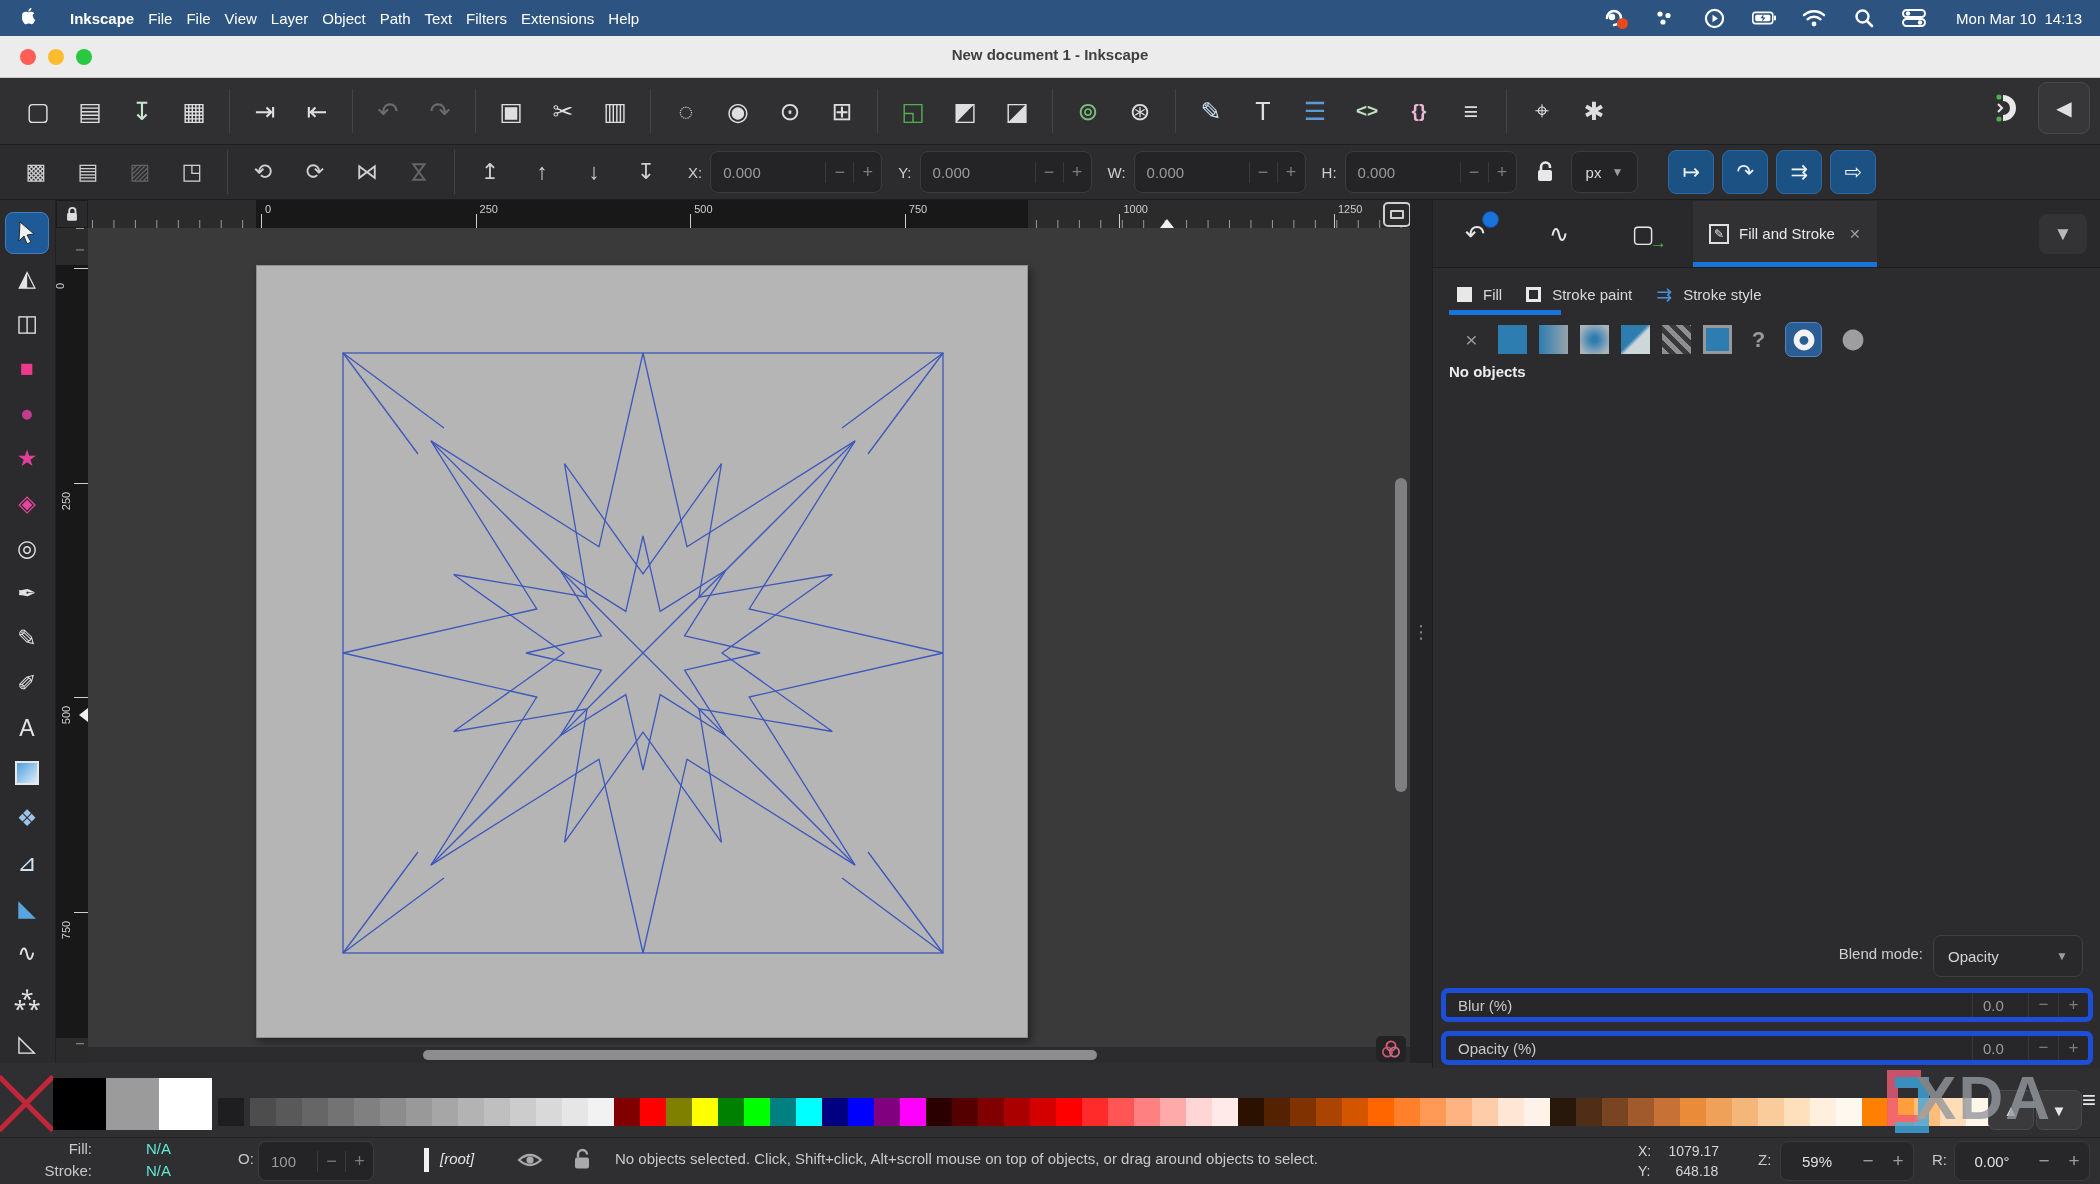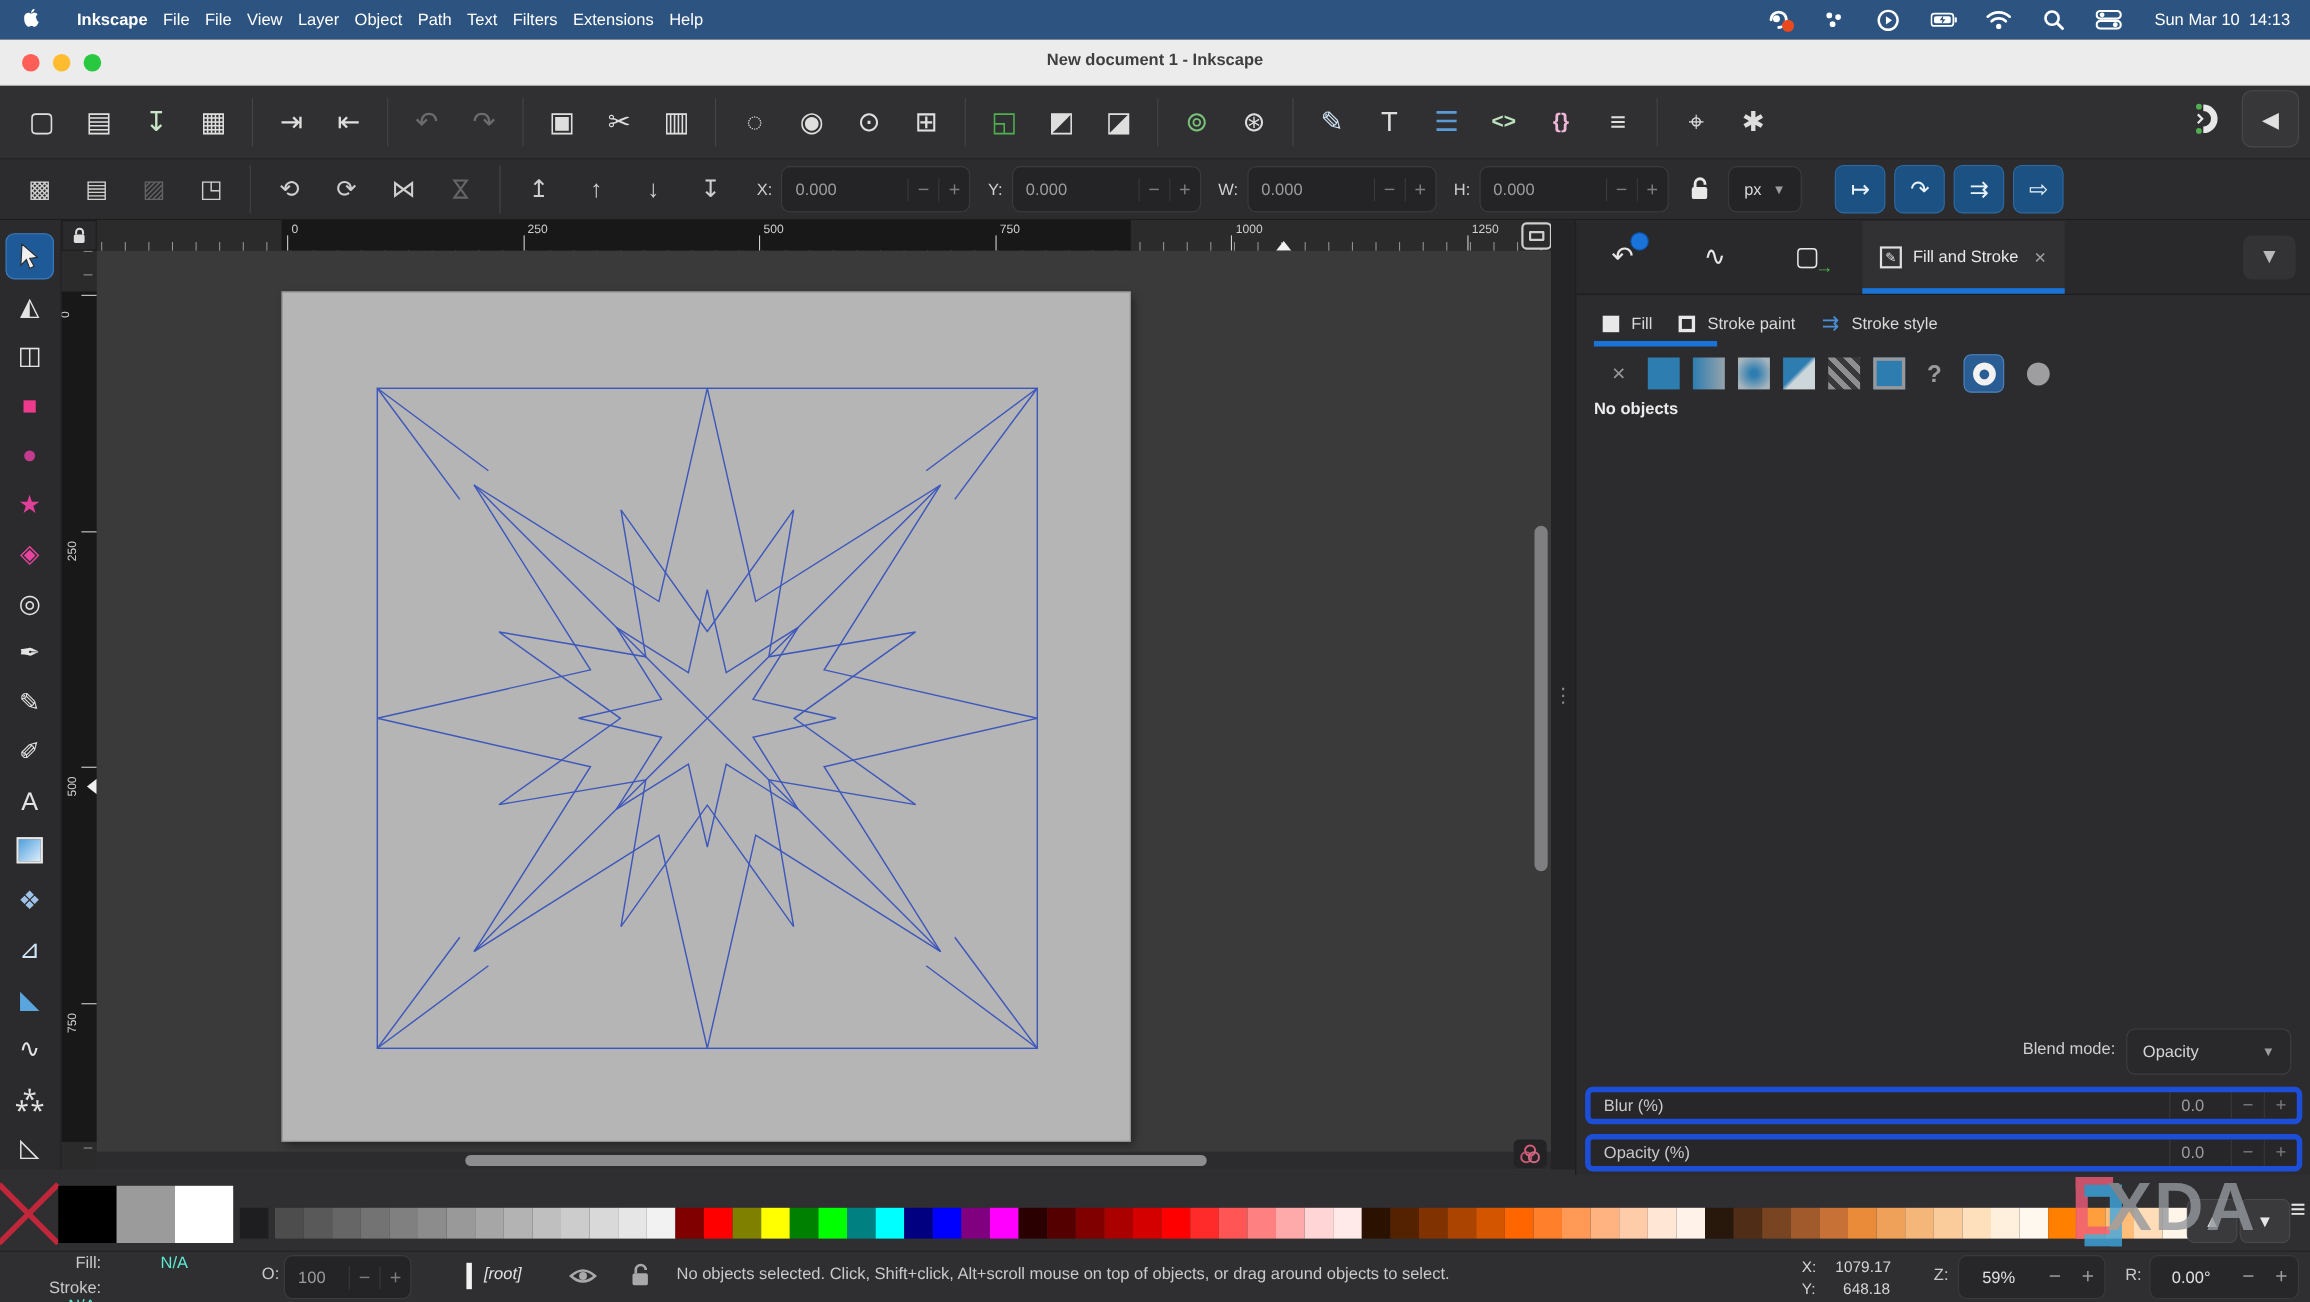--- a/index.html
+++ b/index.html
@@ -203,7 +203,7 @@
             <circle cx="18" cy="13.5" r="2.2" fill="#fff"></circle>
           </svg>
       </span>
-      <span class="mclock">Sun Mar 10  14:13</span>
+      <span class="mclock">Mon Mar 10  14:13</span>
     </span>
   </div>
 

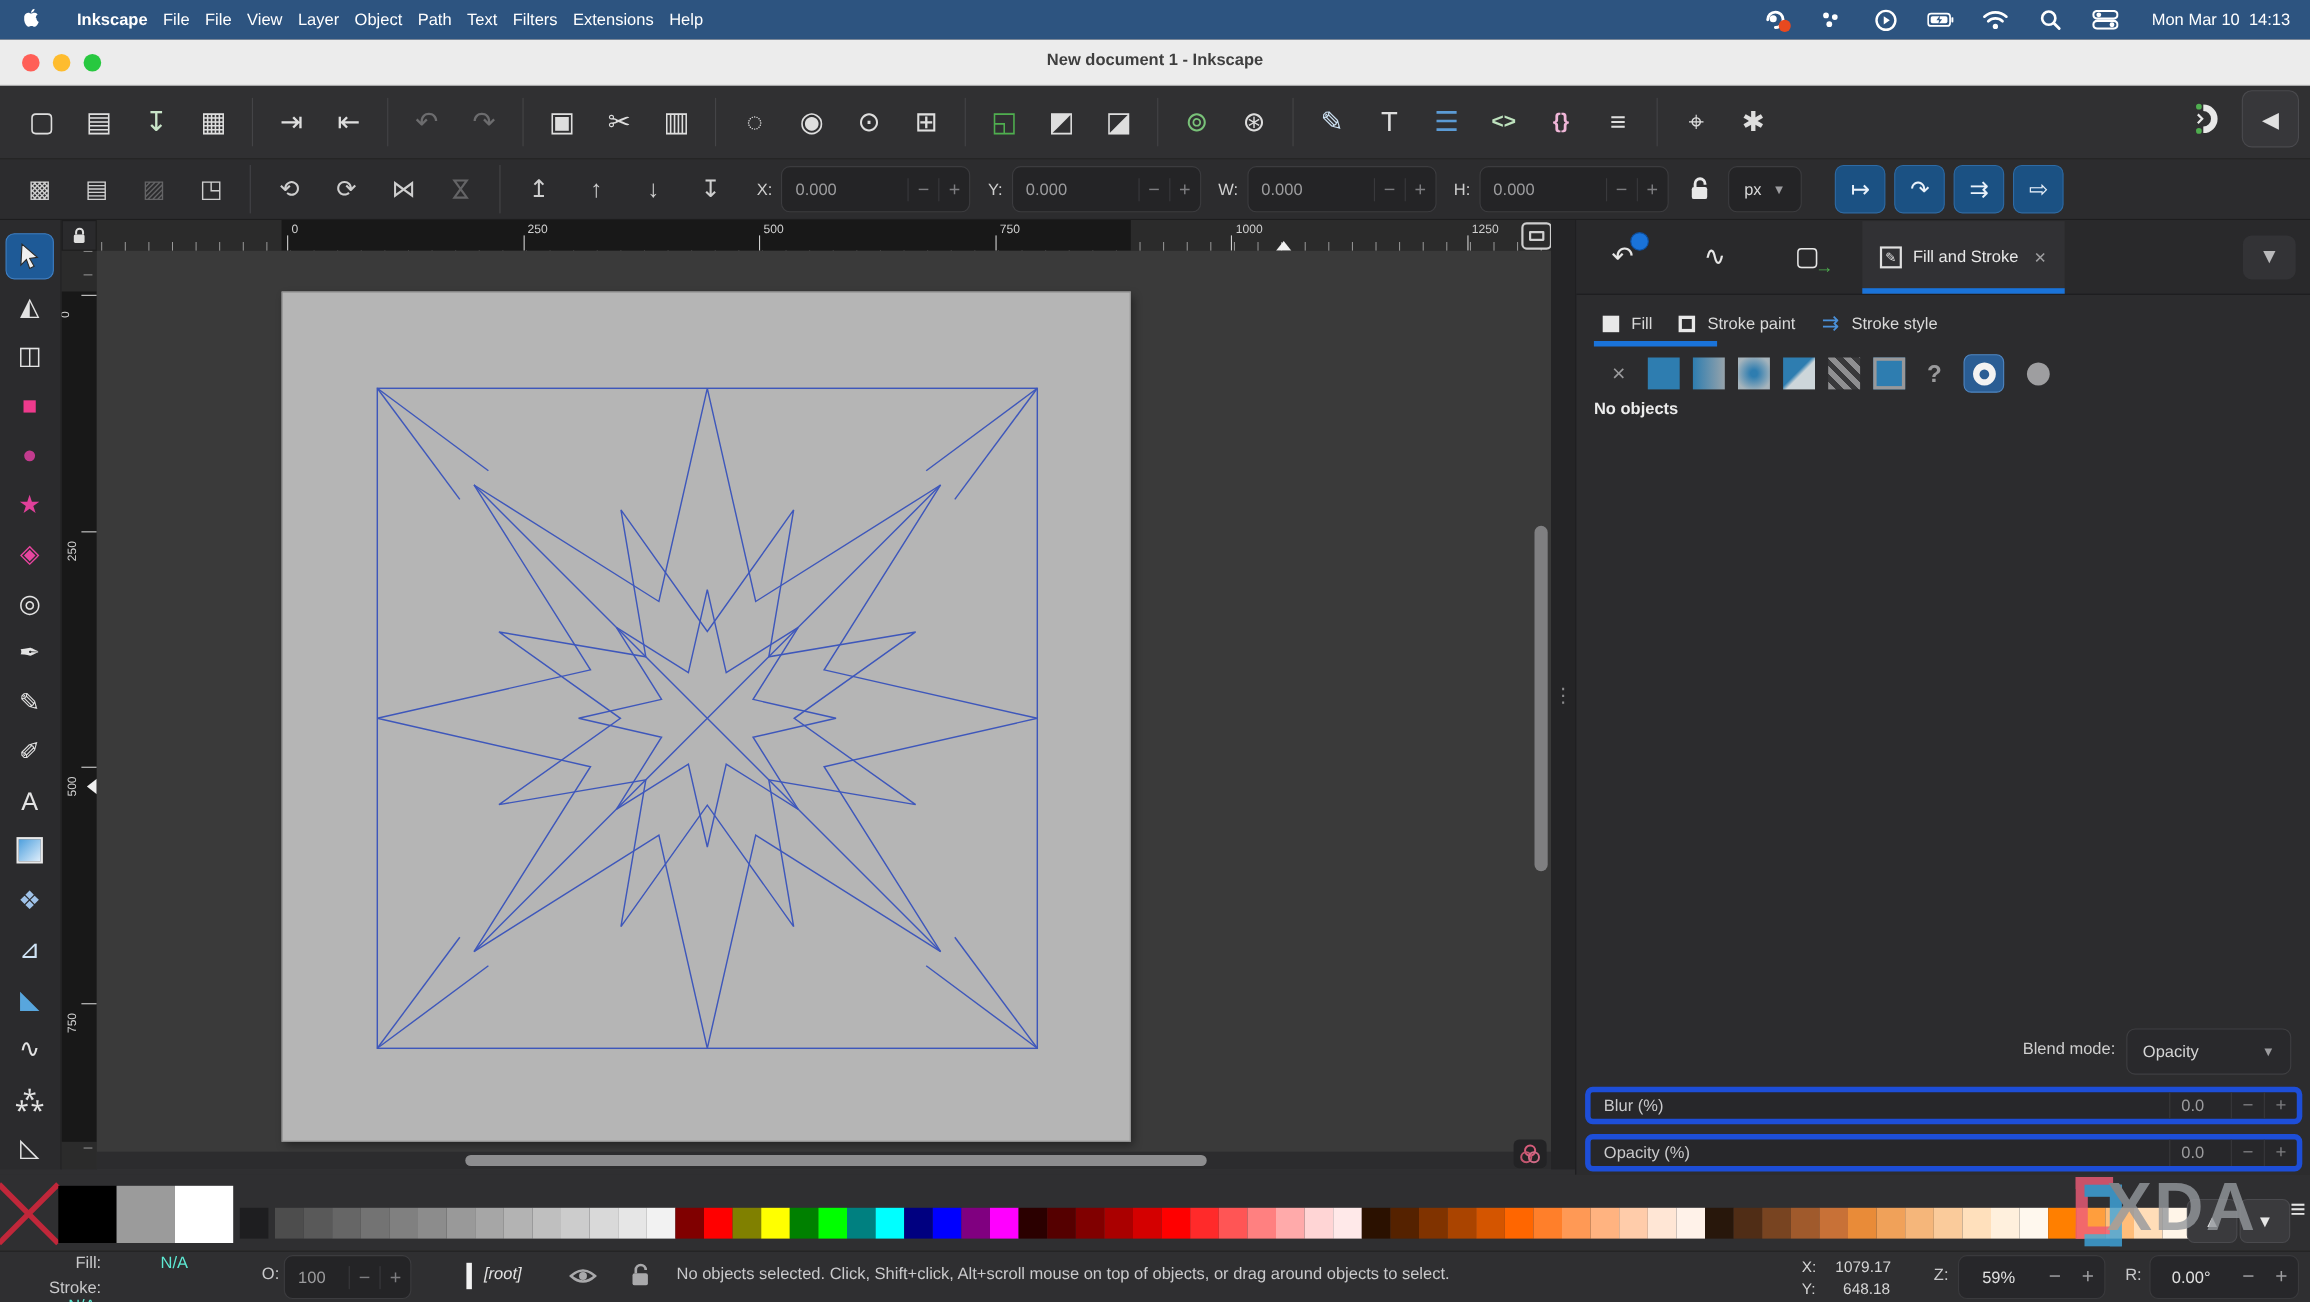--- a/index.html
+++ b/index.html
@@ -600,7 +600,7 @@
       <span class="l">Fill:</span>
       <span class="v">N/A</span>
     </span>
-    <span class="fsrow" style="left:8px;top:24px;flex-direction:column;">
+    <span class="fsrow" style="left:8px;top:24px;">
       <span class="l">Stroke:</span>
       <span class="v">N/A</span>
     </span>

